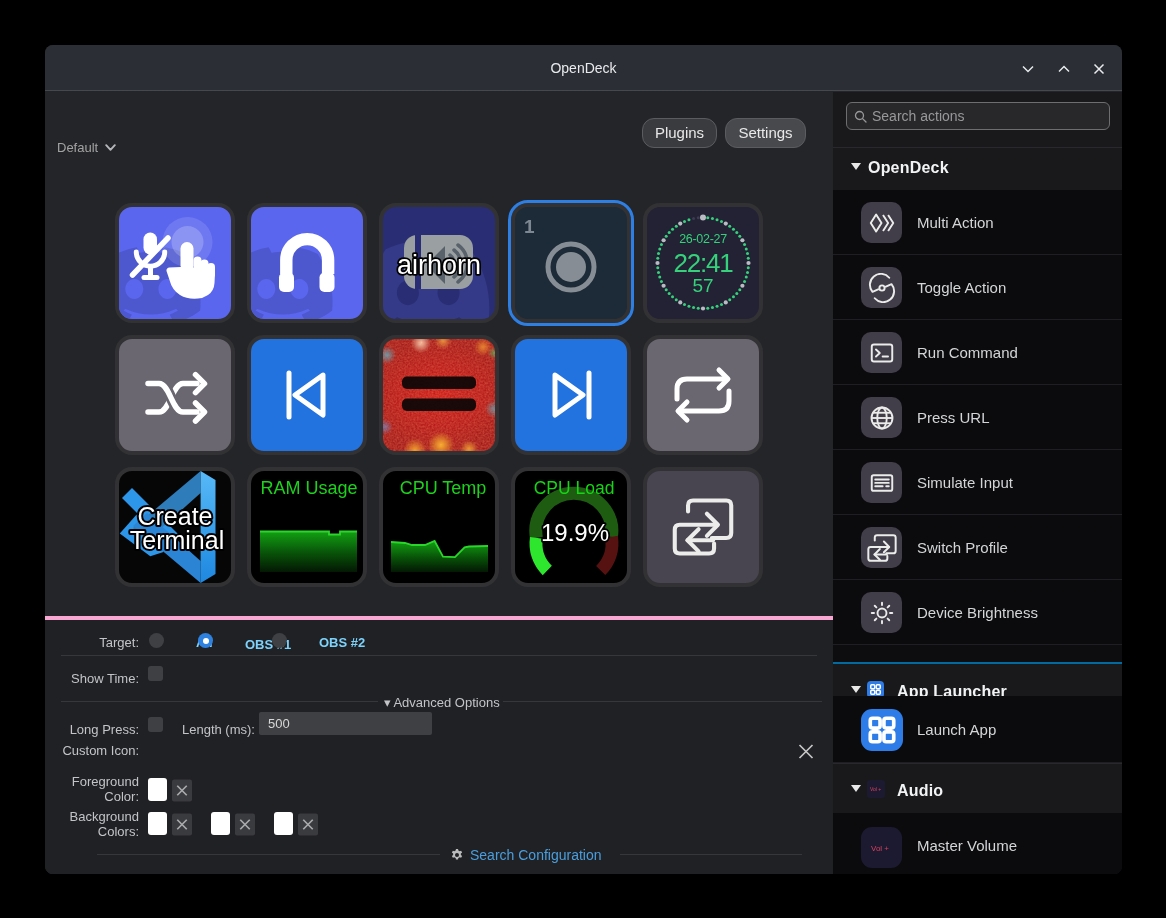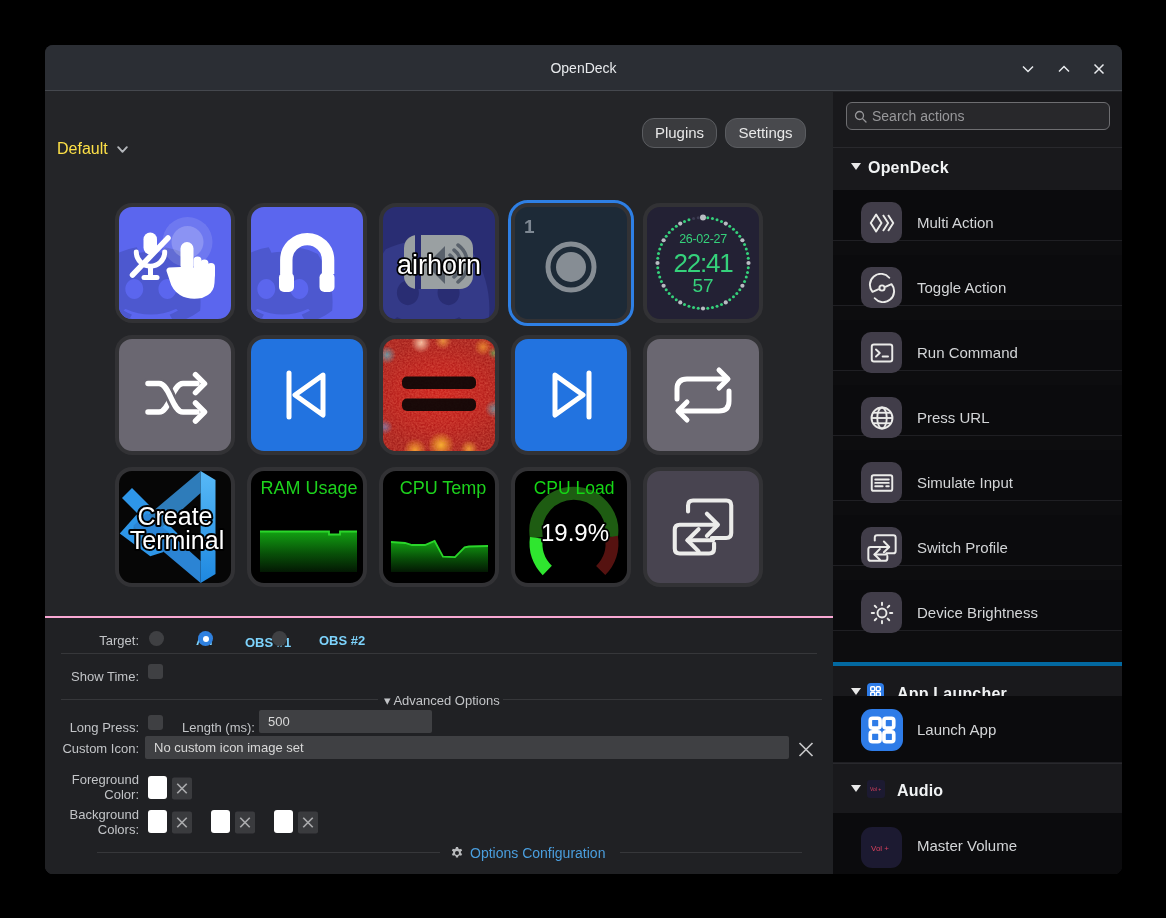--- a/index.html
+++ b/index.html
@@ -11,7 +11,7 @@
 #main { position:absolute; left:0; top:47px; width:788px; height:782px; background:#242528; }
 #sidebar { position:absolute; left:788px; top:47px; width:289px; height:782px; background:#0d0d0f; }
 h1.dev { position:absolute; left:12px; top:15px; font-size:21.5px; font-weight:bold; color:#eceff1; letter-spacing:-0.4px; }
-.profile { position:absolute; left:12px; top:48px; font-size:16px; color:#fde047; }
+.profile { position:absolute; left:12px; top:48px; font-size:13px; color:#a3a3a3; }
 .hbtn { position:absolute; top:26px; height:30px; border:1px solid #5a5c60; border-radius:12px; color:#e8e8e8; font-size:15px; text-align:center; line-height:28px; }
 #plugins { left:597px; width:75px; background:#3a3b3e; }
 #settings { left:680px; width:81px; background:#48494d; }

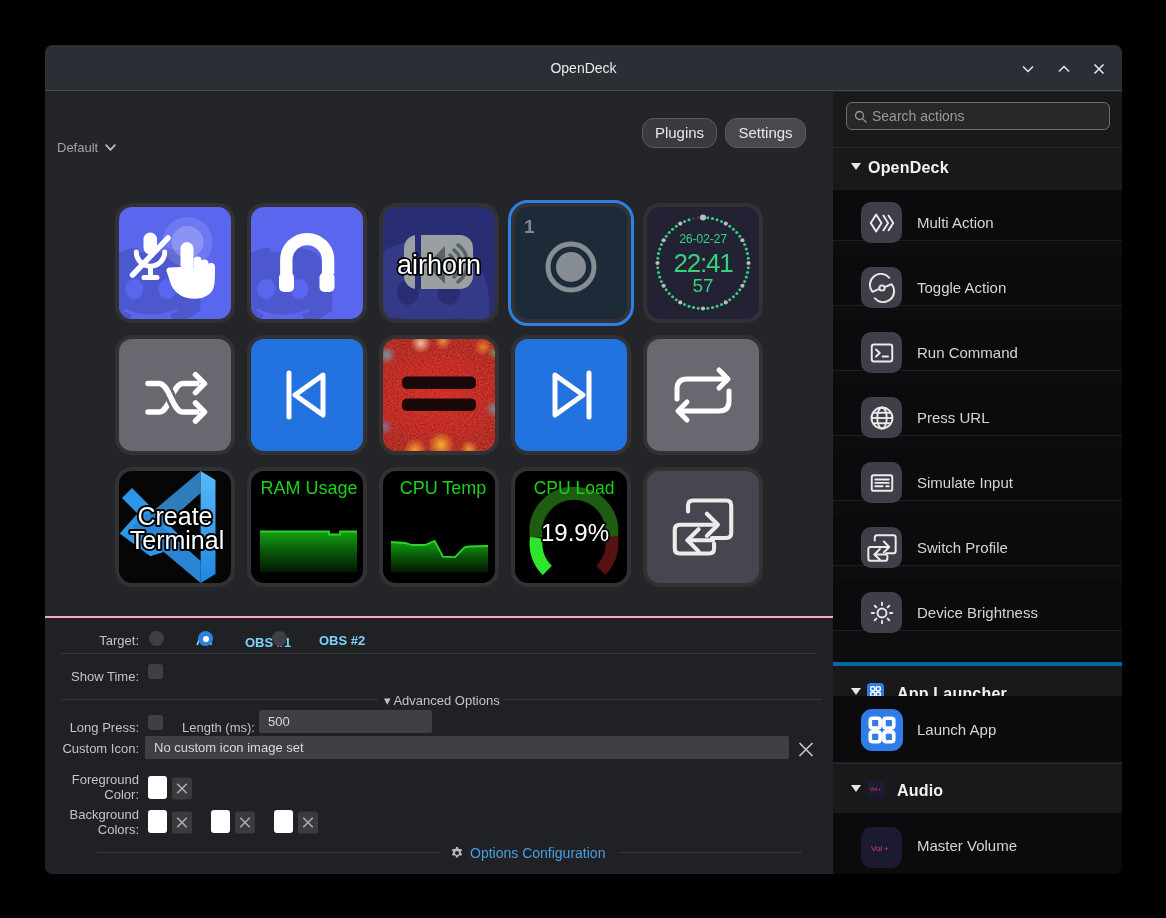--- a/index.html
+++ b/index.html
@@ -37,7 +37,7 @@
 .cathead { position:absolute; left:0; width:289px; background:#19191c; }
 .cathead .tri { position:absolute; left:18px; width:0; height:0; border-left:5.5px solid transparent; border-right:5.5px solid transparent; border-top:7px solid #e8e8e8; }
 .cathead .ctext { position:absolute; left:40px; font-size:16px; font-weight:bold; color:#f1f3f4; letter-spacing:0.2px; }
-.sitem { position:absolute; left:0; width:289px; height:51px; background:#0b0b0d; border-bottom:1px solid #1f1f23; }
+.sitem { position:absolute; left:0; width:289px; height:65px; background:#0b0b0d; border-bottom:1px solid #1f1f23; }
 .sitem .tile { position:absolute; left:28px; top:12px; width:41px; height:41px; border-radius:10px; background:#413d49; }
 .sitem .itext { position:absolute; left:84px; top:24px; font-size:15px; color:#d3d5d7; }
 </style>

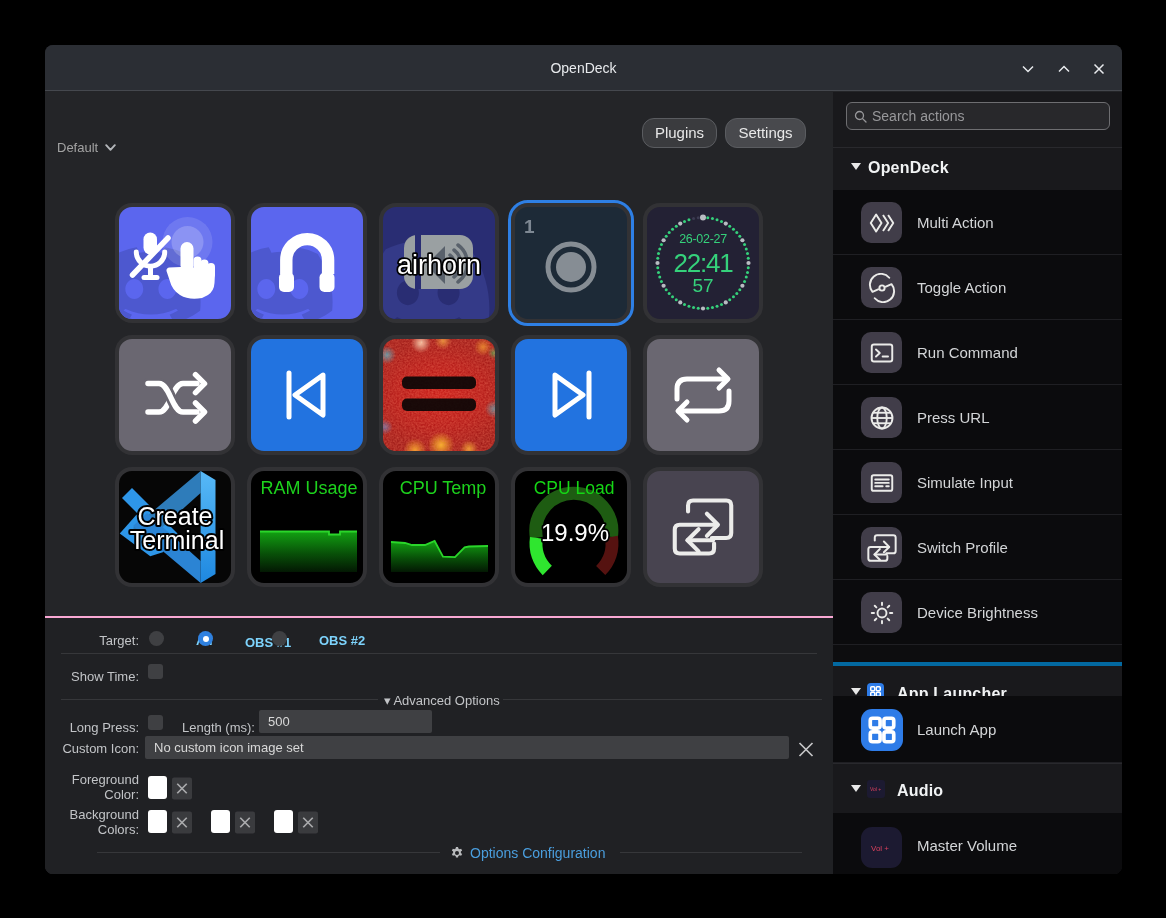--- a/index.html
+++ b/index.html
@@ -19,7 +19,7 @@
 .key svg.ic { position:absolute; left:0; top:0; }
 #k14 { outline:3px solid #2e7fe4; outline-offset:0px; }
 
-#form { position:absolute; left:0; top:524px; width:788px; height:258px; background:#202124; border-top:2px solid #f9a8d4; }
+#form { position:absolute; left:0; top:524px; width:788px; height:258px; background:#202124; border-top:4px solid #f9a8d4; }
 .lbl { position:absolute; color:#c2c4c7; font-size:13px; text-align:right; }
 .boldlbl { position:absolute; color:#7dd3fc; font-weight:bold; font-size:13px;margin-left:28px; }
 .radio { position:absolute; width:15px; height:15px; border-radius:50%; background:#3f4043; }

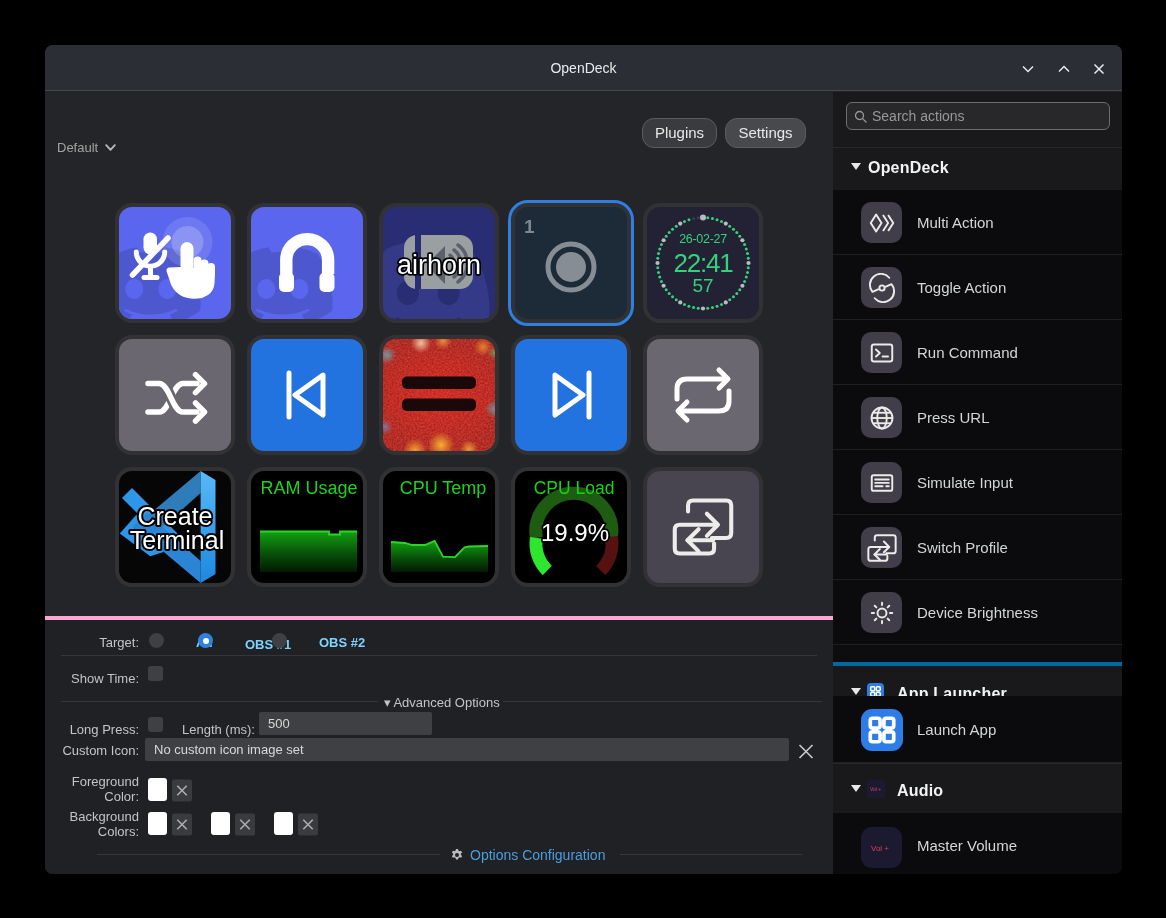--- a/index.html
+++ b/index.html
@@ -476,7 +476,7 @@
           </div>
         <div class="itext">Device Brightness</div>
       </div>
-      <div class="cathead" style="top:570px;height:51px;border-top:4px solid #0369a1">
+      <div class="cathead" style="top:570px;height:51px;border-top:2px solid #0369a1">
         <div class="tri" style="top:22px"></div>
         <svg style="position:absolute;left:34px;top:17px;border-radius:4px;background:#2e7ce8" width="17" height="17" viewBox="0 0 24 24">
             <use href="#gridicon"></use>

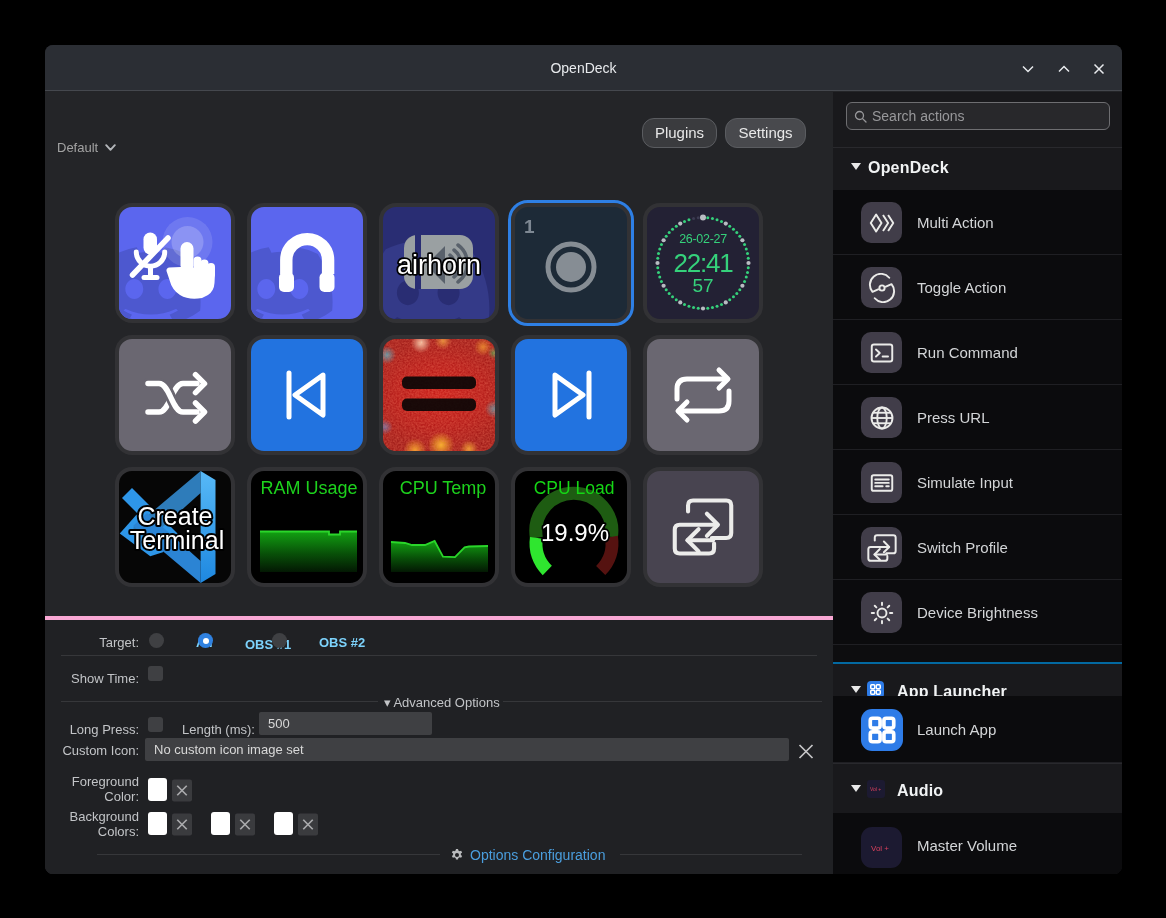--- a/index.html
+++ b/index.html
@@ -329,7 +329,6 @@
       <div class="lbl" style="left:137px;top:102px">Length (ms):</div>
       <div class="tinput" style="left:214px;top:92px;width:173px;height:23px">500</div>
       <div class="lbl" style="right:694px;top:123px">Custom Icon:</div>
-      <div class="tinput" style="left:100px;top:118px;width:644px;height:23px">No custom icon image set</div>
       <svg class="xbtn" style="left:751px;top:120px" width="20" height="20" viewBox="0 0 20 20">
           <path d="M3.5 3.5 L16.5 16.5 M16.5 3.5 L3.5 16.5" stroke="#c6c6c8" stroke-width="1.7"></path>
         </svg>

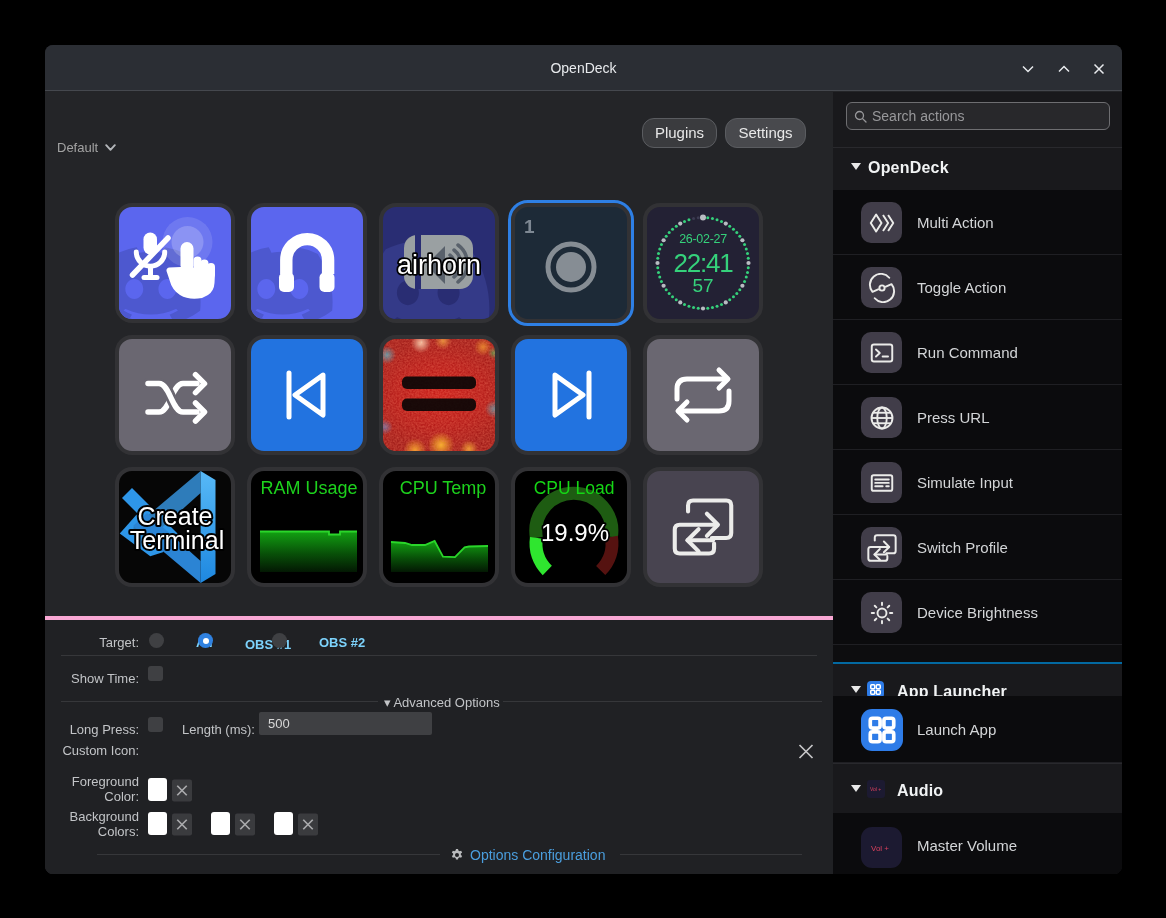--- a/index.html
+++ b/index.html
@@ -357,7 +357,7 @@
       <svg style="position:absolute;left:405px;top:228px" width="14" height="14" viewBox="0 0 16 16">
           <path fill="#b9bbbd" d="M6.8 1 h2.4 l.3 1.9 a5.3 5.3 0 0 1 1.4.8 l1.8-.7 1.2 2.1 -1.5 1.2 a5.3 5.3 0 0 1 0 1.6 l1.5 1.2 -1.2 2.1 -1.8-.7 a5.3 5.3 0 0 1-1.4.8 l-.3 1.9 h-2.4 l-.3-1.9 a5.3 5.3 0 0 1-1.4-.8 l-1.8.7 -1.2-2.1 1.5-1.2 a5.3 5.3 0 0 1 0-1.6 l-1.5-1.2 1.2-2.1 1.8.7 a5.3 5.3 0 0 1 1.4-.8 z M8 5.7 a2.3 2.3 0 1 0 0 4.6 a2.3 2.3 0 0 0 0-4.6"></path>
         </svg>
-      <div class="legend" style="left:425px;top:227px;color:#4a9ede;font-size:14px">Options Configuration</div>
+      <div class="legend" style="left:425px;top:227px;color:#4a9ede;font-size:14px">Search Configuration</div>
       <div class="hr" style="left:52px;top:234px;width:343px"></div>
       <div class="hr" style="left:575px;top:234px;width:182px"></div>
     </div>

